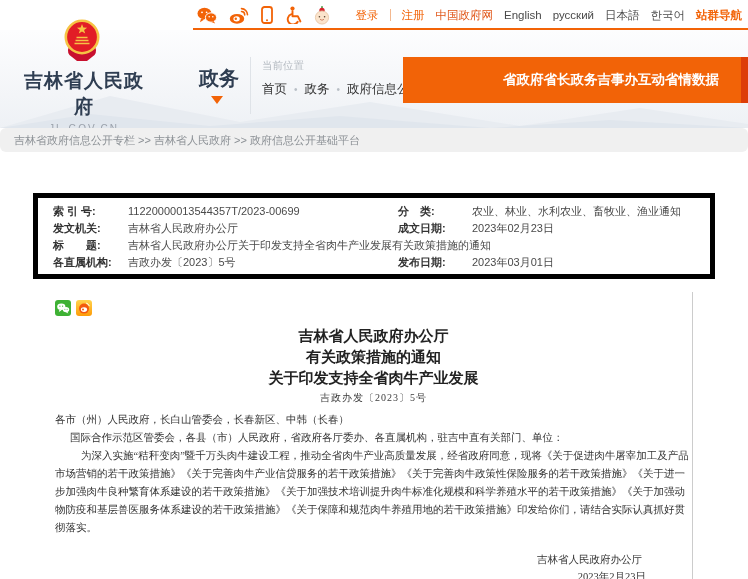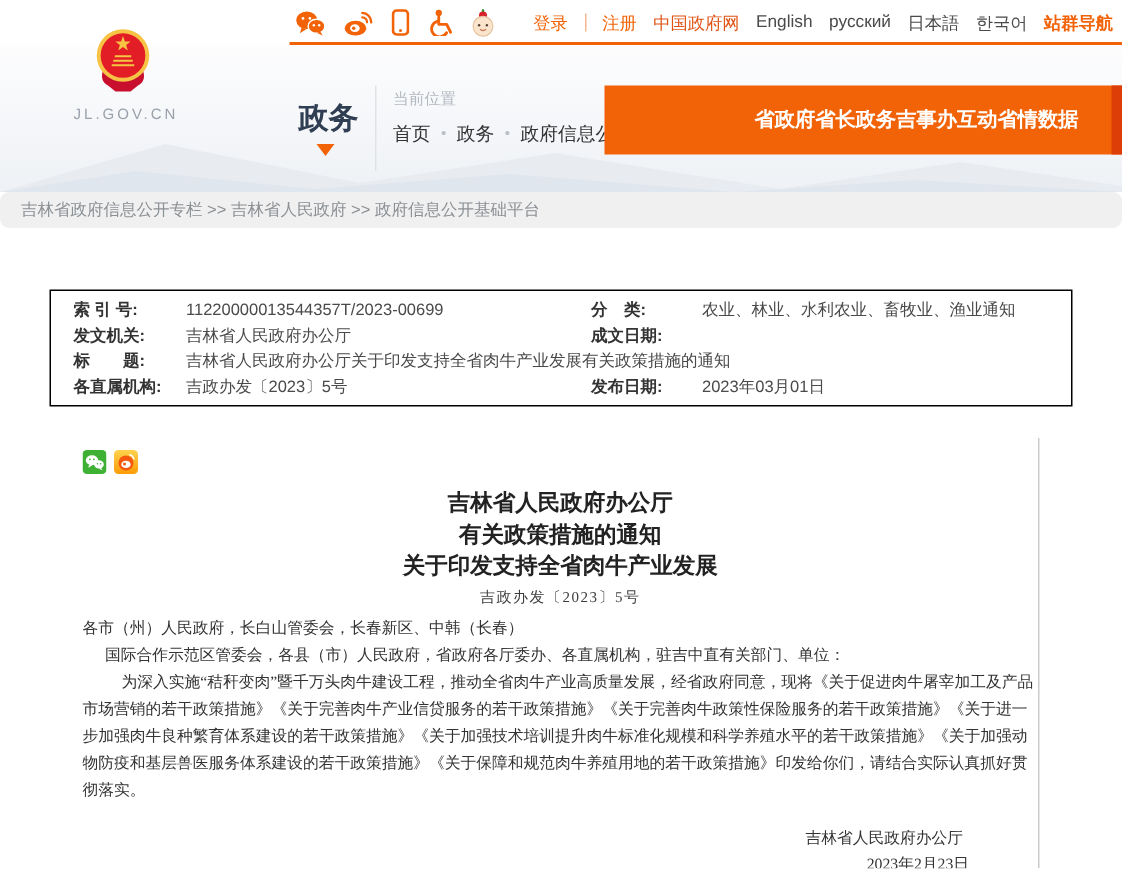--- a/index.html
+++ b/index.html
@@ -152,6 +152,7 @@
       </svg>
     </div>
     <div class="sitename-wrap">
+      <div class="sitename">吉林省人民政府</div>
       <div class="sitedomain">JL.GOV.CN</div>
     </div>
     <div class="section">政务</div>

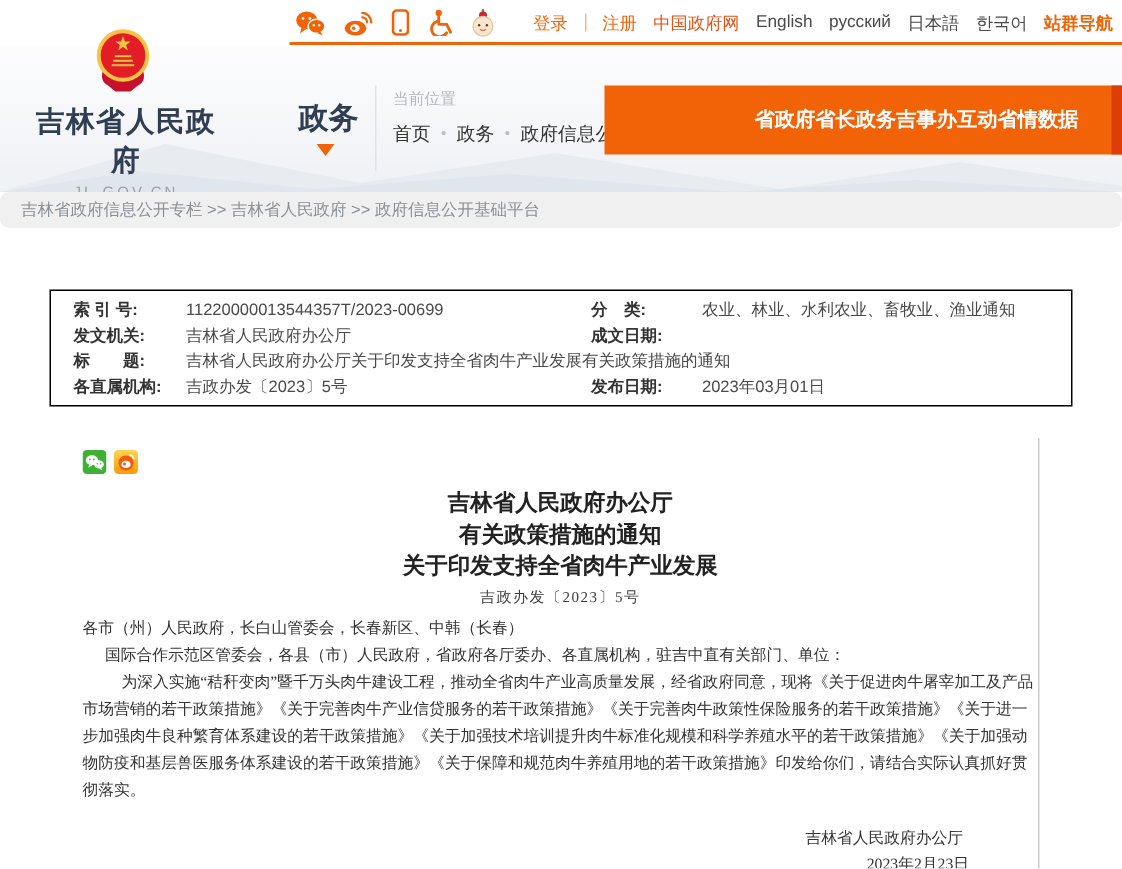--- a/index.html
+++ b/index.html
@@ -49,7 +49,7 @@
              font-size:11px; color:#8b9095; line-height:24px; padding-left:14px; cursor:pointer;border-radius:6px; }
 
   
-  .meta { position:absolute; left:33px; top:193px; width:682px; border:1px solid #000000;
+  .meta { position:absolute; left:33px; top:193px; width:682px; border:5px solid #000000;
           background:#fff; padding:5px 8px 3px 15px; font-size:11px; line-height:17px; }
   .mrow { display:grid; grid-template-columns:75px 270px 74px 1fr; }
   .ml { font-weight:bold; color:#333; white-space:pre; }

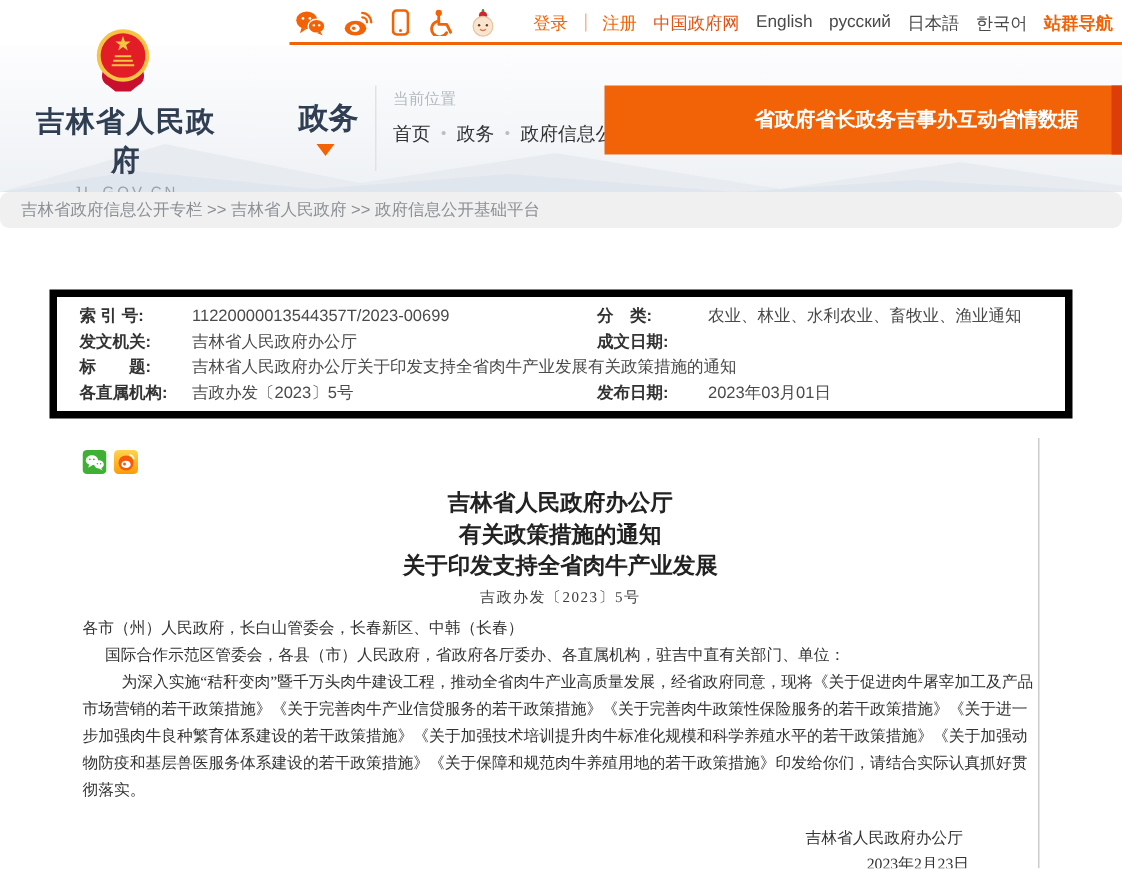--- a/index.html
+++ b/index.html
@@ -191,6 +191,7 @@
       <span class="ml">发文机关:</span>
       <span class="mv">吉林省人民政府办公厅</span>
       <span class="ml">成文日期:</span>
+      <span class="mv">2023年02月23日</span>
     </div>
     <div class="mrow">
       <span class="ml">标　　题:</span>

